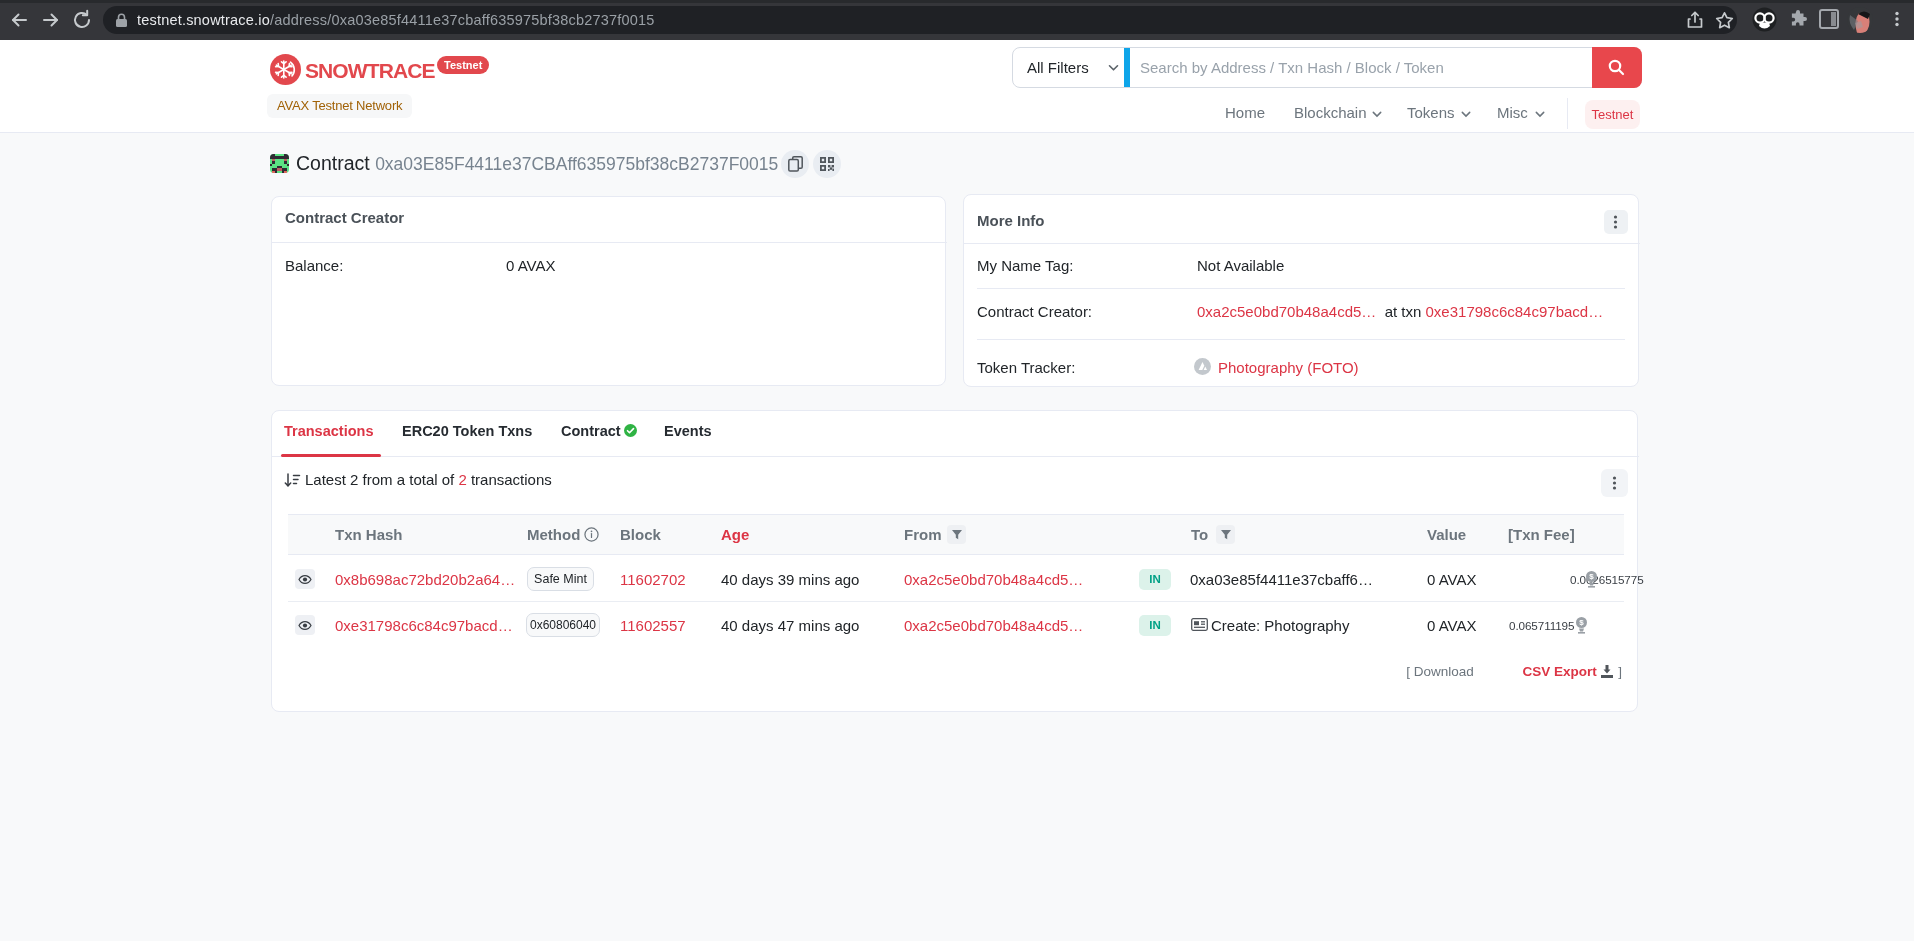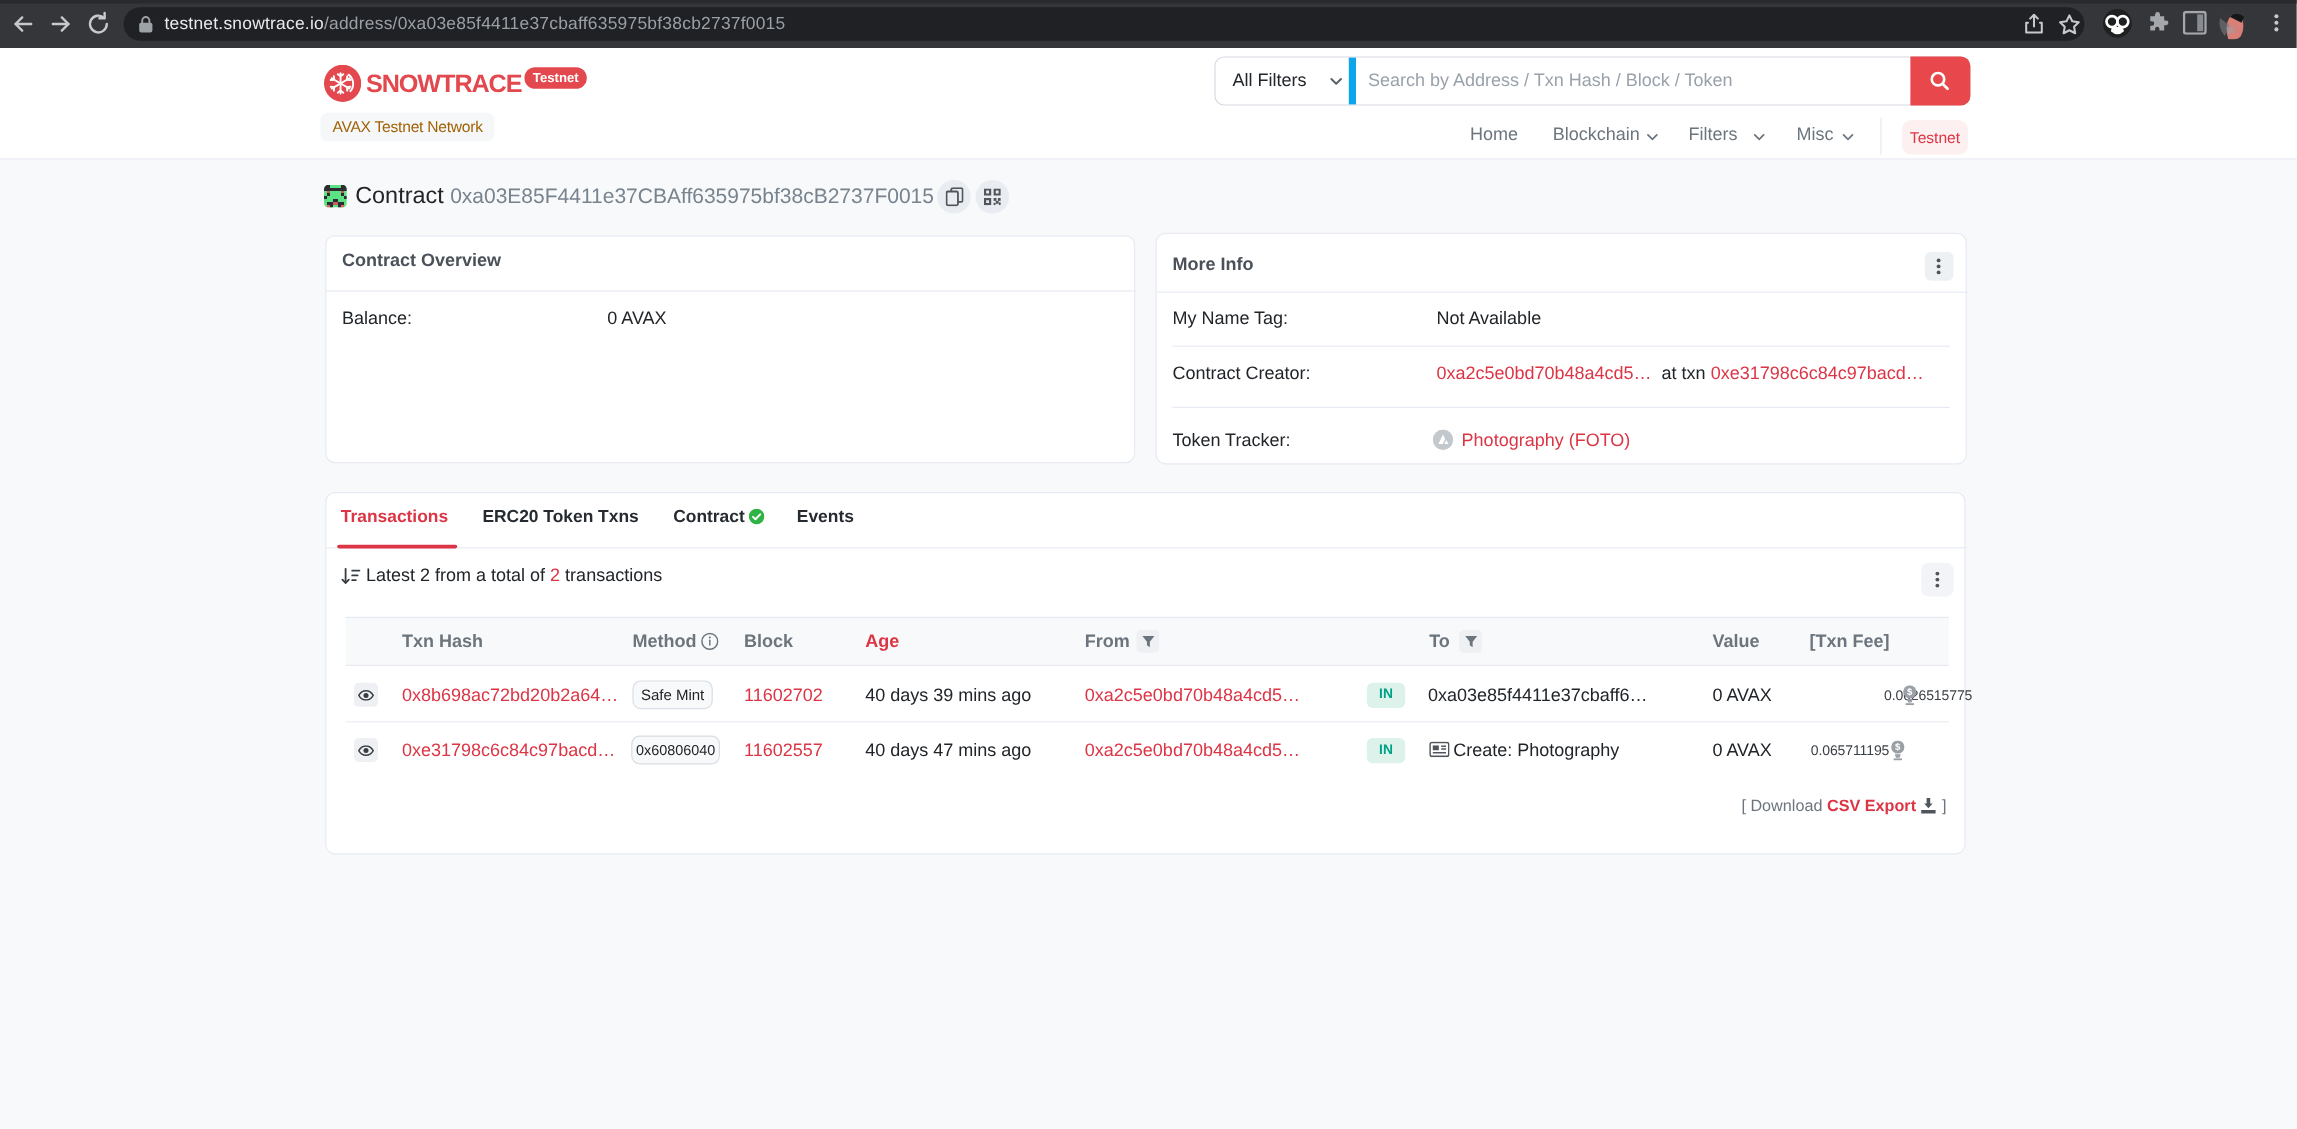--- a/index.html
+++ b/index.html
@@ -152,7 +152,7 @@
   <svg class="abs navchev" style="left:1372px;top:71px" width="10" height="7" viewBox="0 0 10 7" fill="none" stroke="#6c757d" stroke-width="1.5" stroke-linecap="round">
         <path d="M1.3 1.4 l3.7 3.7 3.7-3.7"></path>
       </svg>
-  <div class="navitem" style="left:1407px">Filters</div>
+  <div class="navitem" style="left:1407px">Tokens</div>
   <svg class="abs navchev" style="left:1461px;top:71px" width="10" height="7" viewBox="0 0 10 7" fill="none" stroke="#6c757d" stroke-width="1.5" stroke-linecap="round">
         <path d="M1.3 1.4 l3.7 3.7 3.7-3.7"></path>
       </svg>

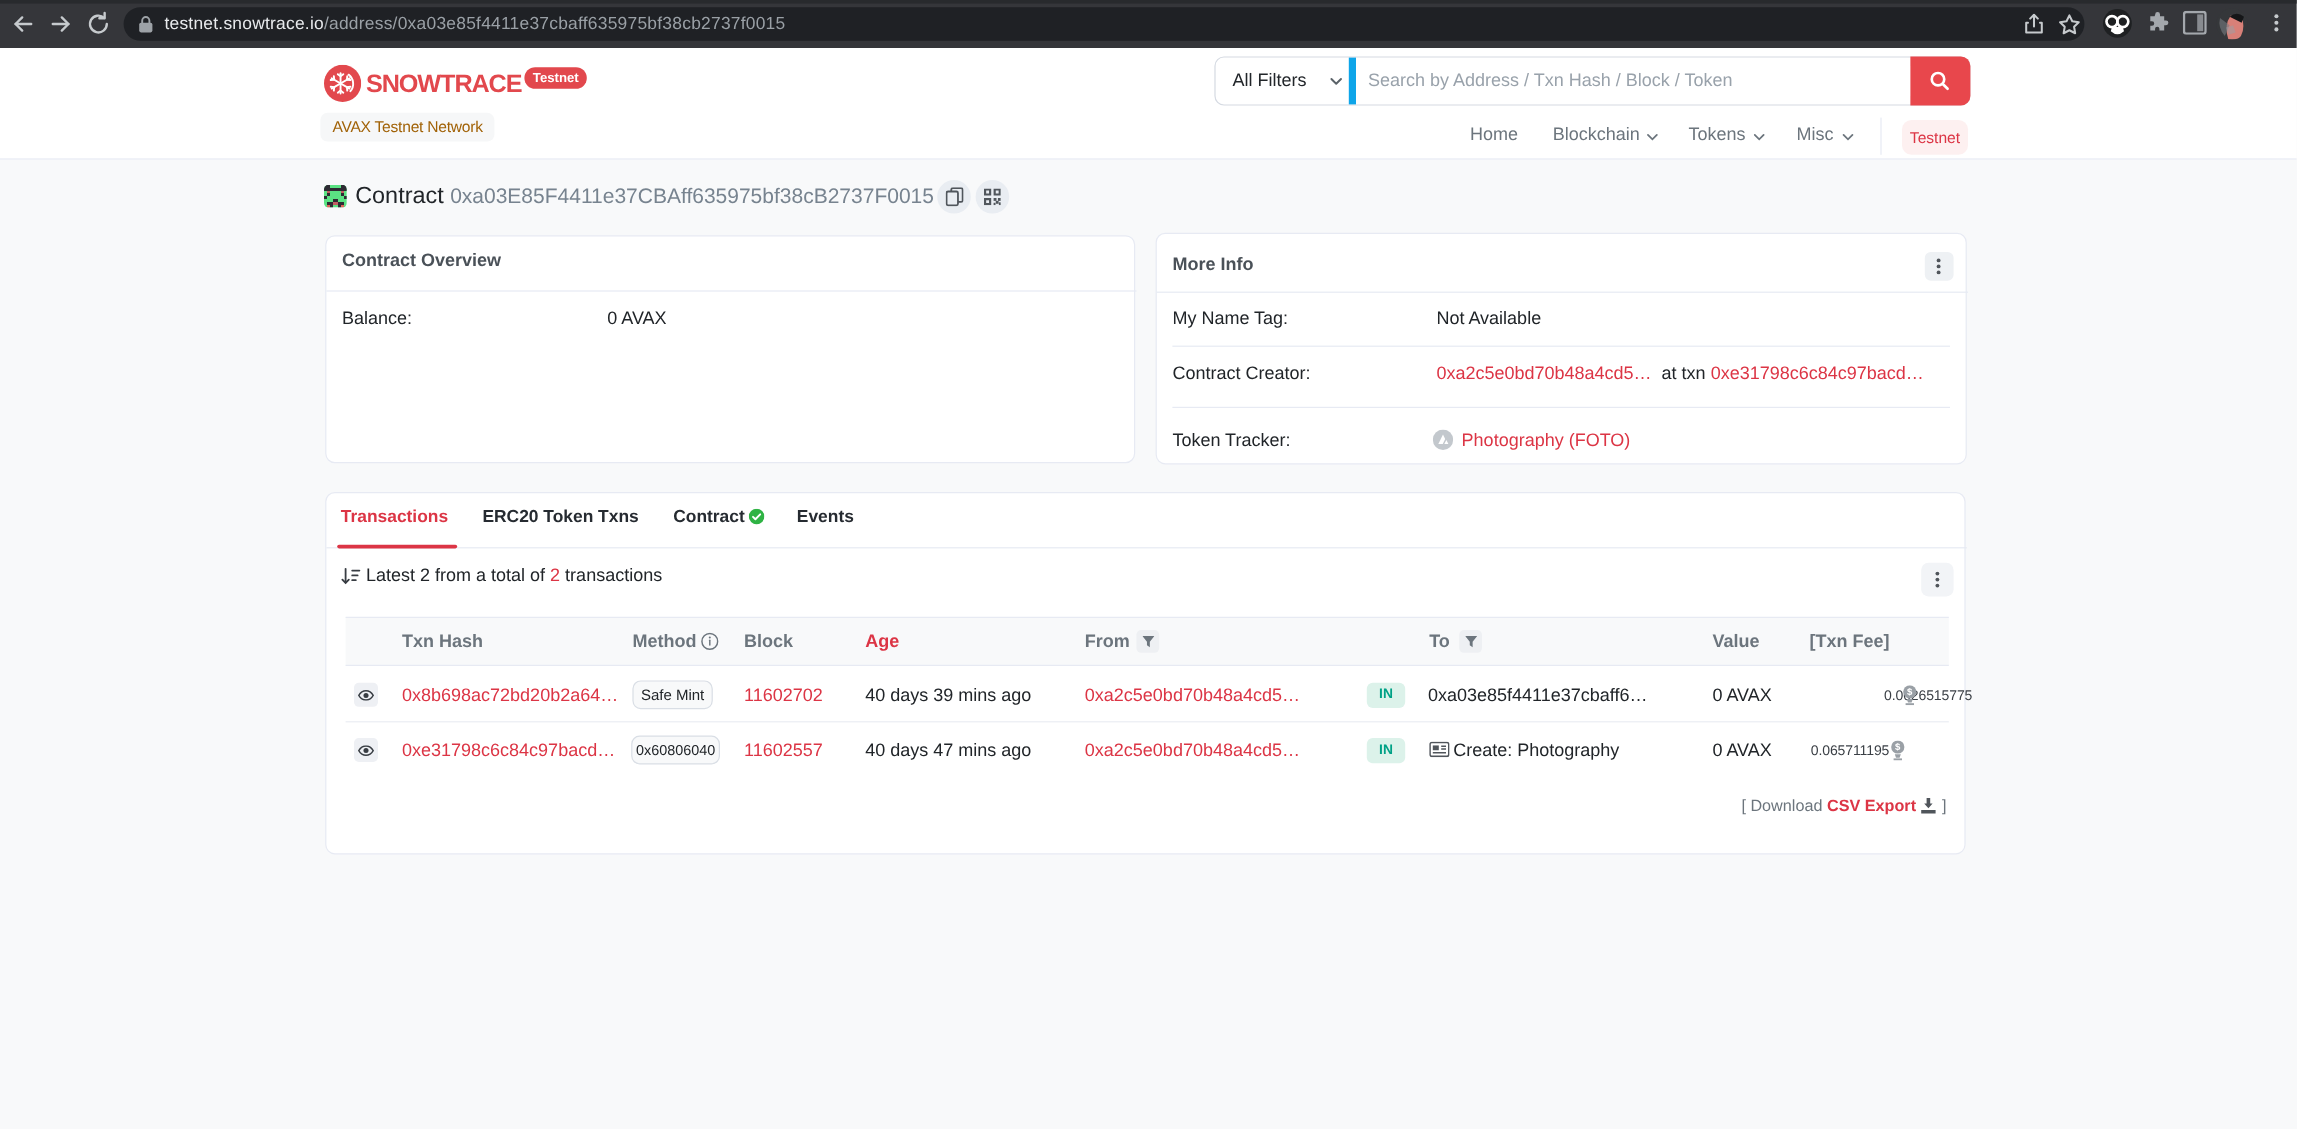--- a/index.html
+++ b/index.html
@@ -211,7 +211,7 @@
 </div>
 
 <div class="card" style="left:271px;top:196px;width:675px;height:190px;">
-  <div class="abs" style="left:13px;top:12px;font-size:15px;font-weight:bold;color:#4a5158;">Contract Overview</div>
+  <div class="abs" style="left:13px;top:12px;font-size:15px;font-weight:bold;color:#4a5158;">Contract Creator</div>
   <div class="abs" style="left:0;top:45px;width:675px;height:1px;background:#e7eaf3;"></div>
   <div class="abs lbl" style="left:13px;top:60px;">Balance:</div>
   <div class="abs lbl" style="left:234px;top:60px;">0 AVAX</div>

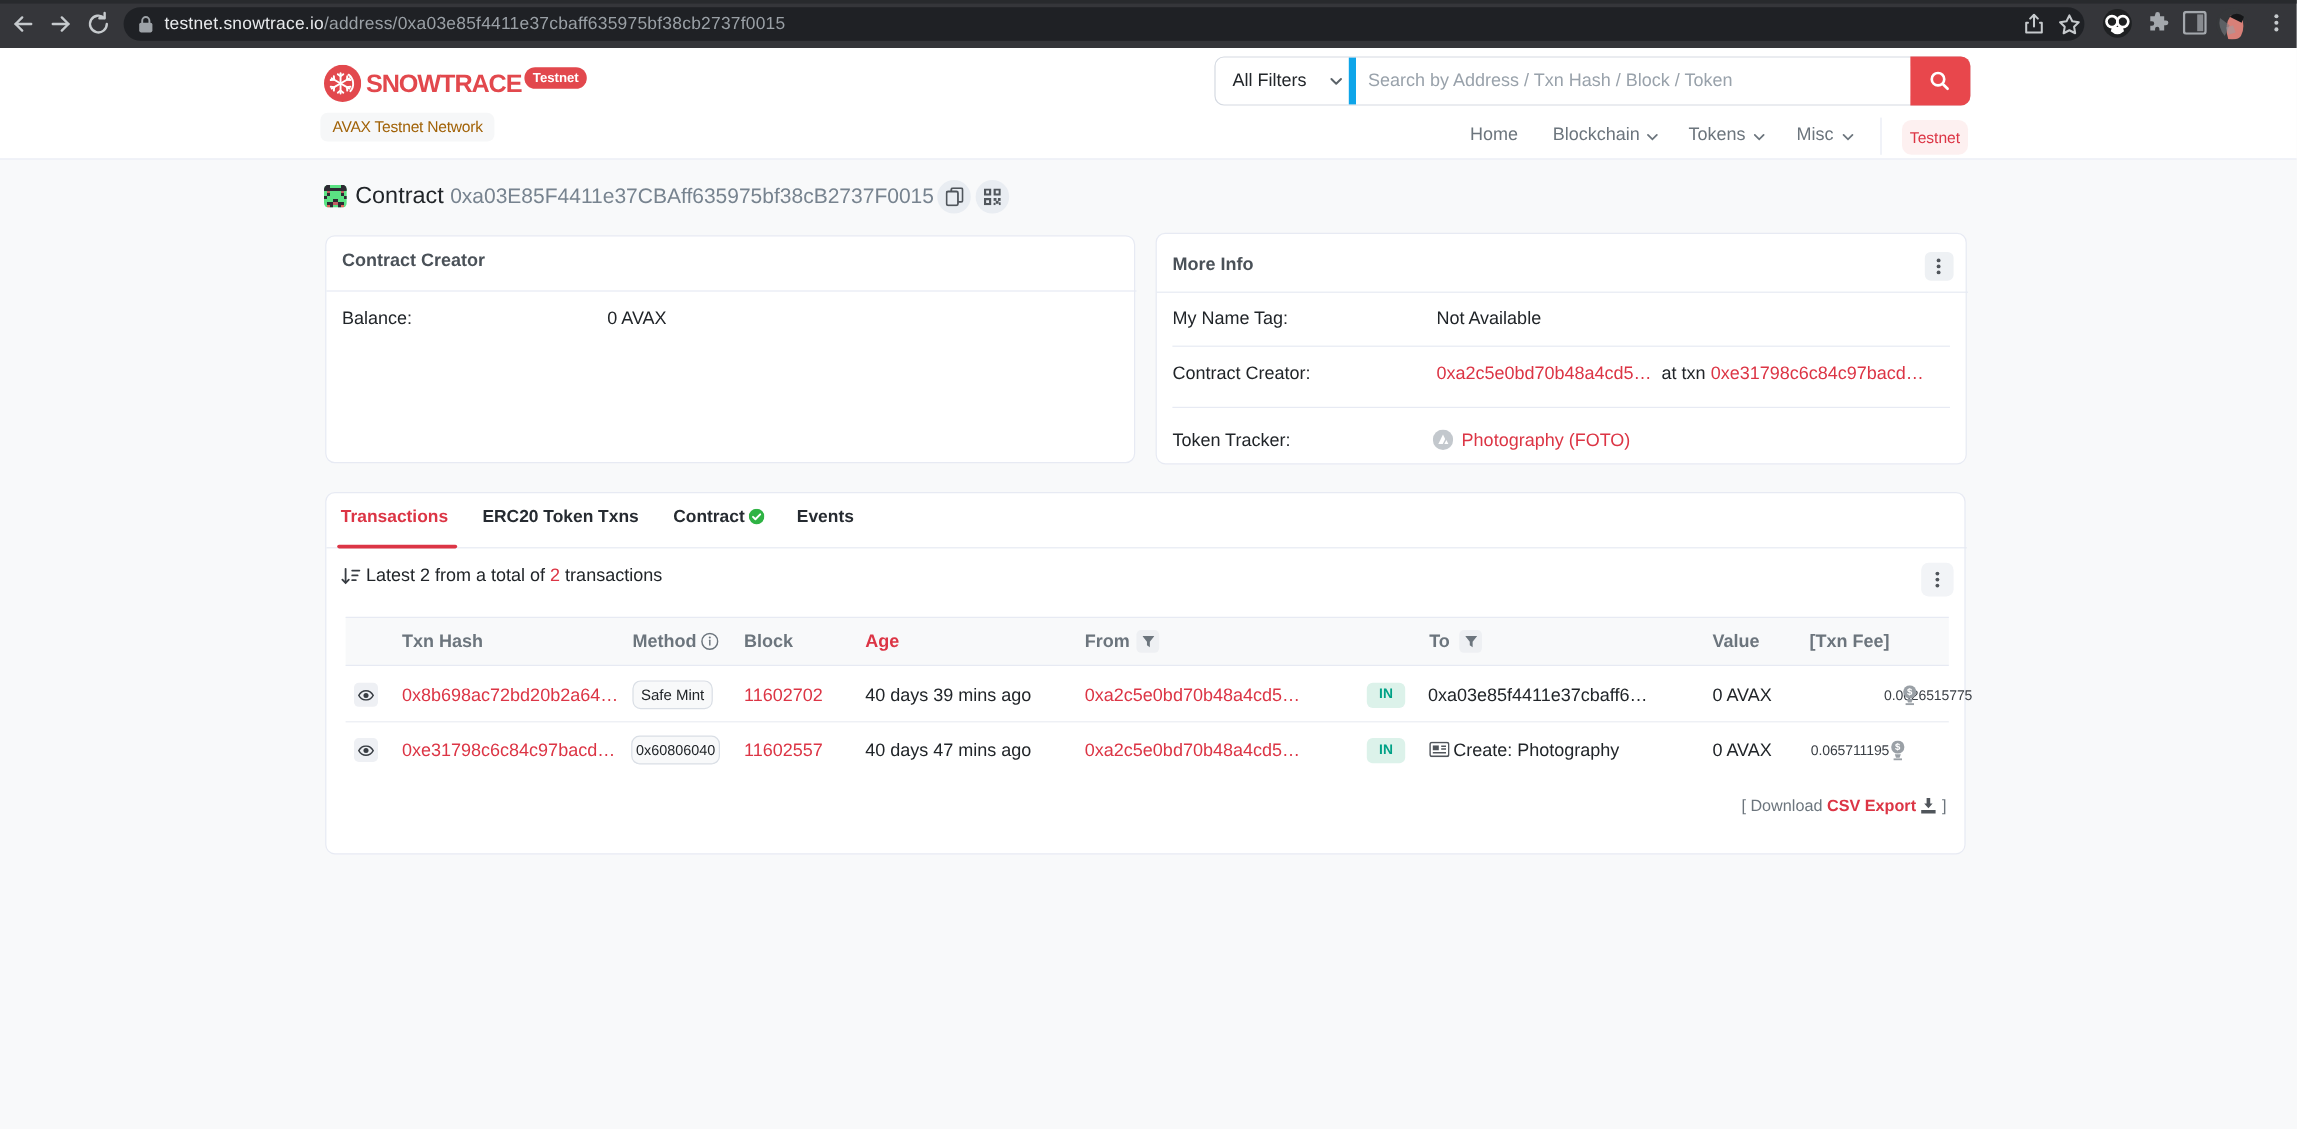--- a/index.html
+++ b/index.html
@@ -347,7 +347,7 @@
         <rect x="3" y="15" width="7" height="1.6" fill="#9aa0a6"></rect>
       </svg>
 
-  <div class="abs" style="right:15px;top:253px;font-size:13.5px;color:#6c757d;white-space:nowrap;">[ Download <span style="color:#dc3545;font-weight:bold;">CSV Export</span>
+  <div class="abs" style="right:15px;top:253px;font-size:13.5px;color:#6c757d;white-space:nowrap;">[ Download <span style="color:#dc3545;font-weight:bold;margin-left:45px;">CSV Export</span>
     <svg style="vertical-align:-3px" width="14" height="14" viewBox="0 0 14 14" fill="#50555b">
           <path d="M7 0 v7"></path>
           <path d="M3.5 4.5 L7 8.5 L10.5 4.5 h-2 v-4.5 h-3 v4.5z"></path>

